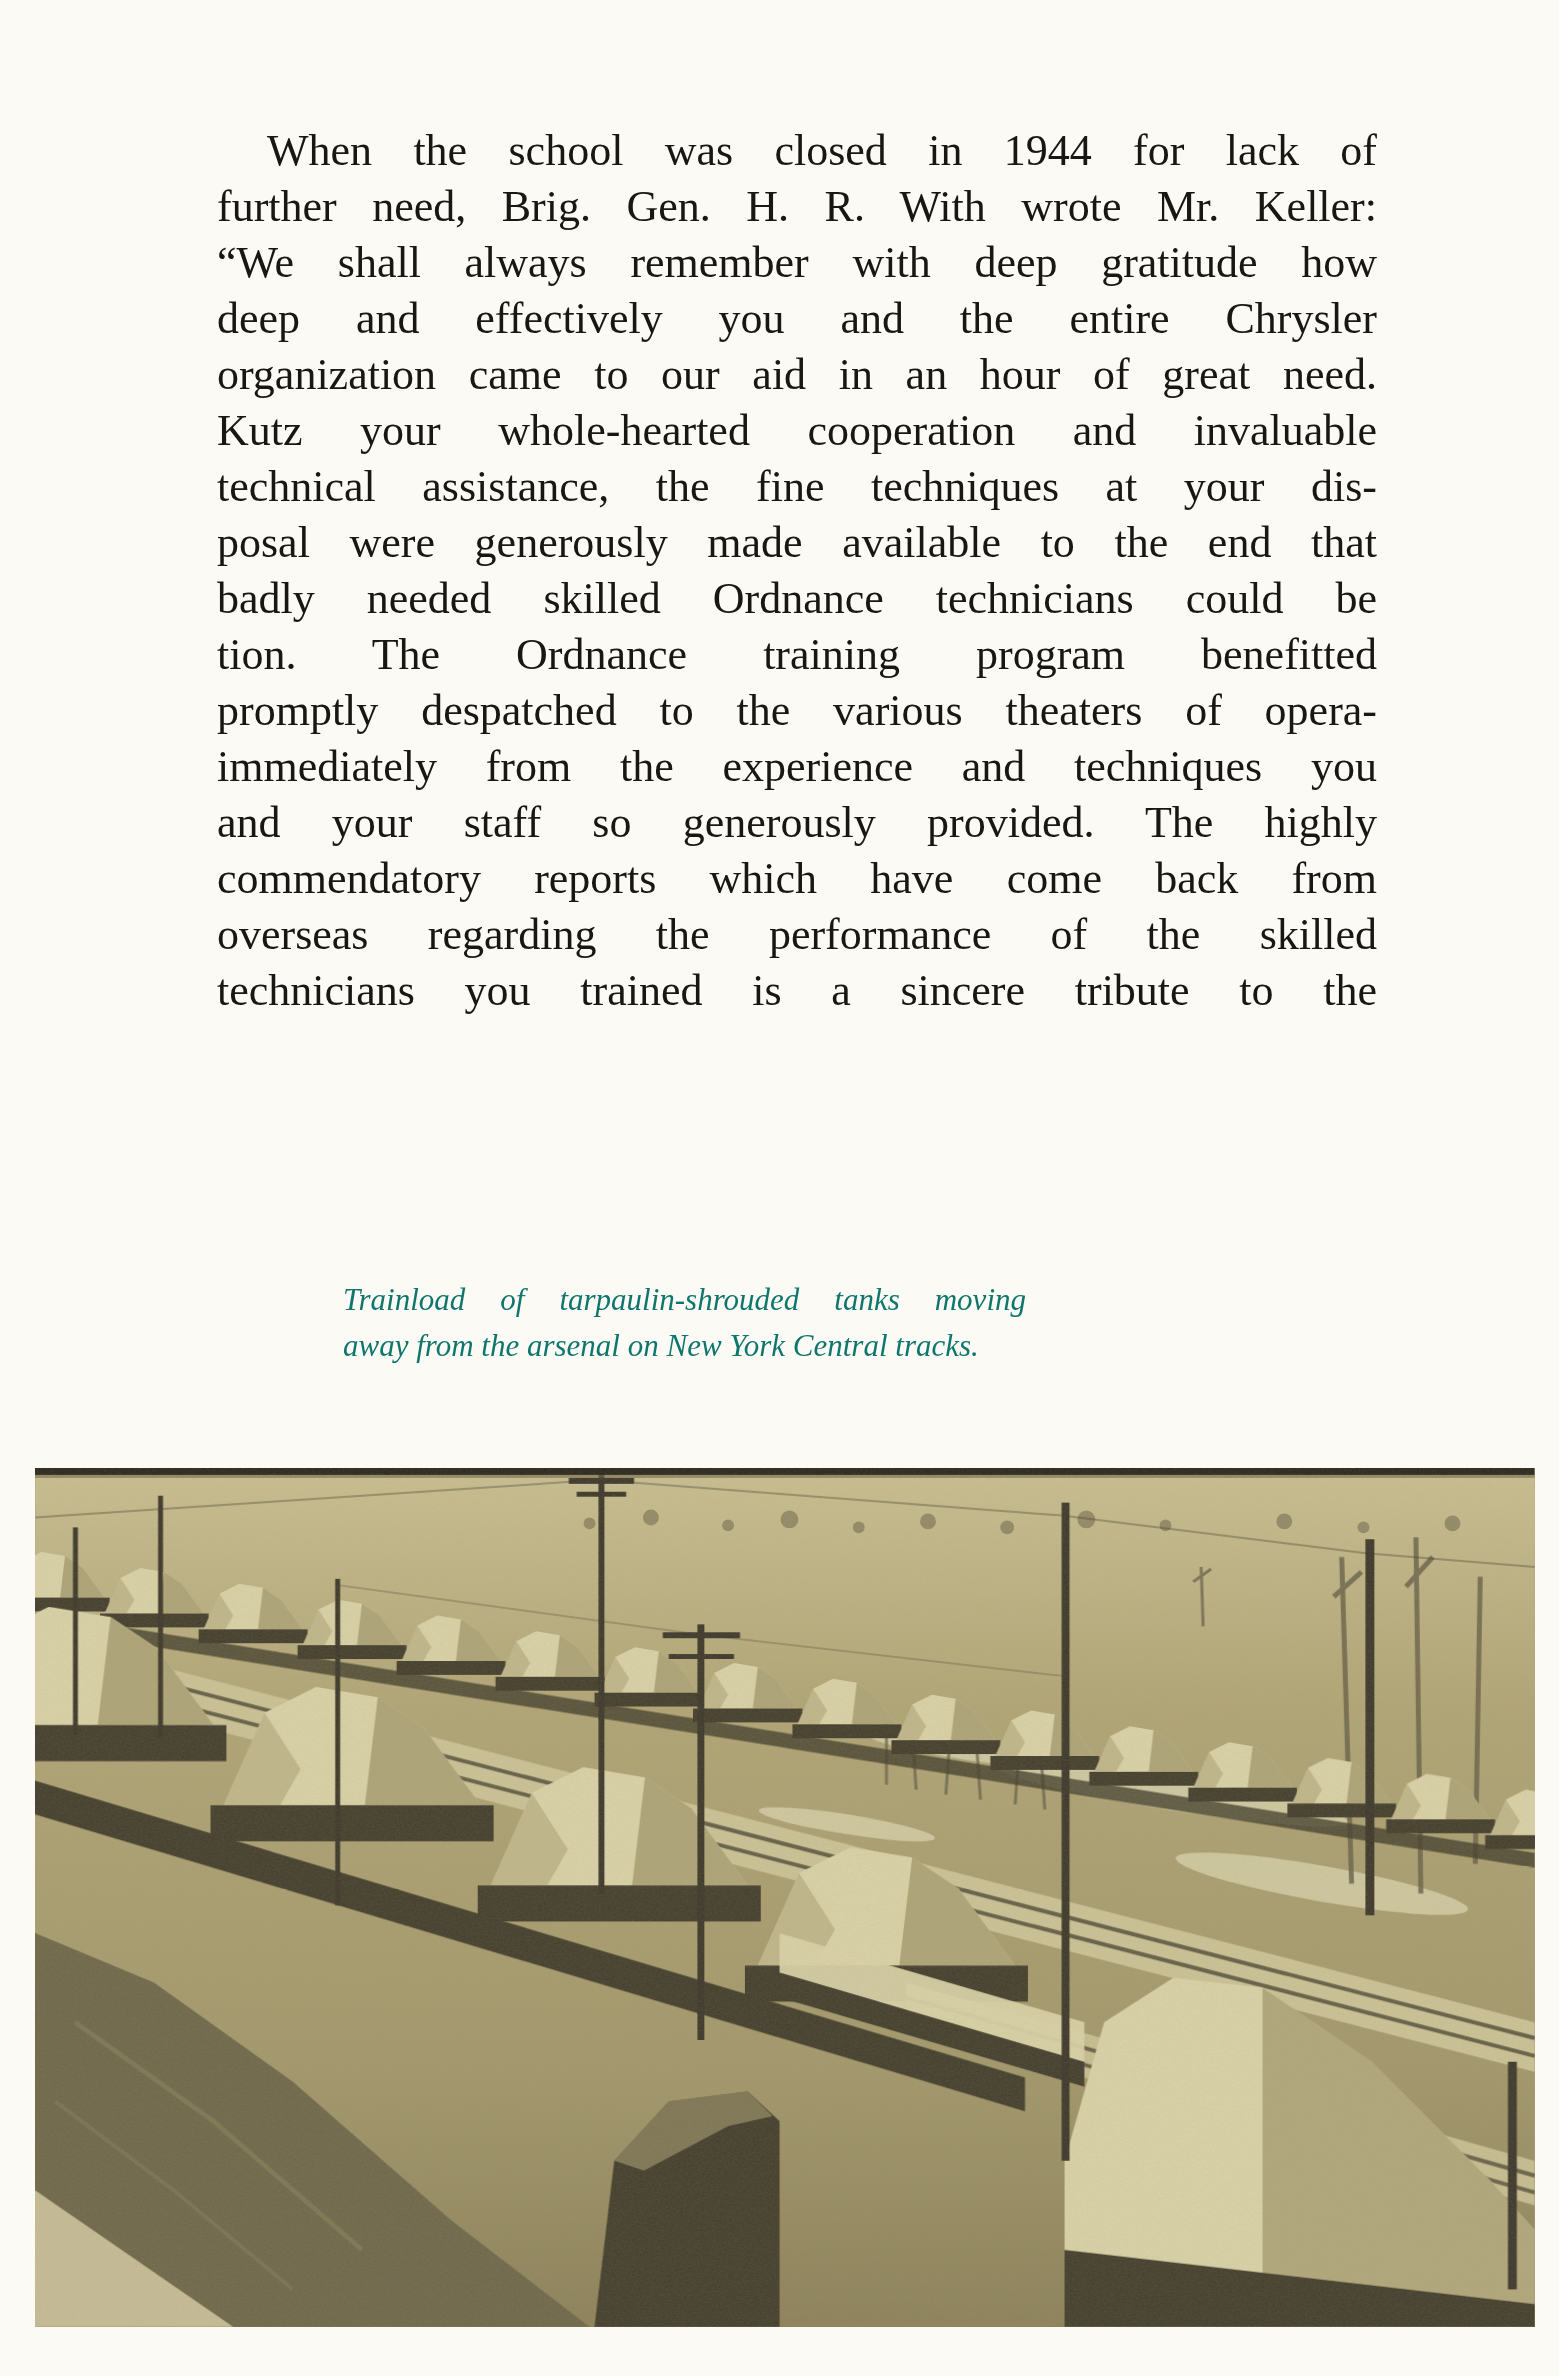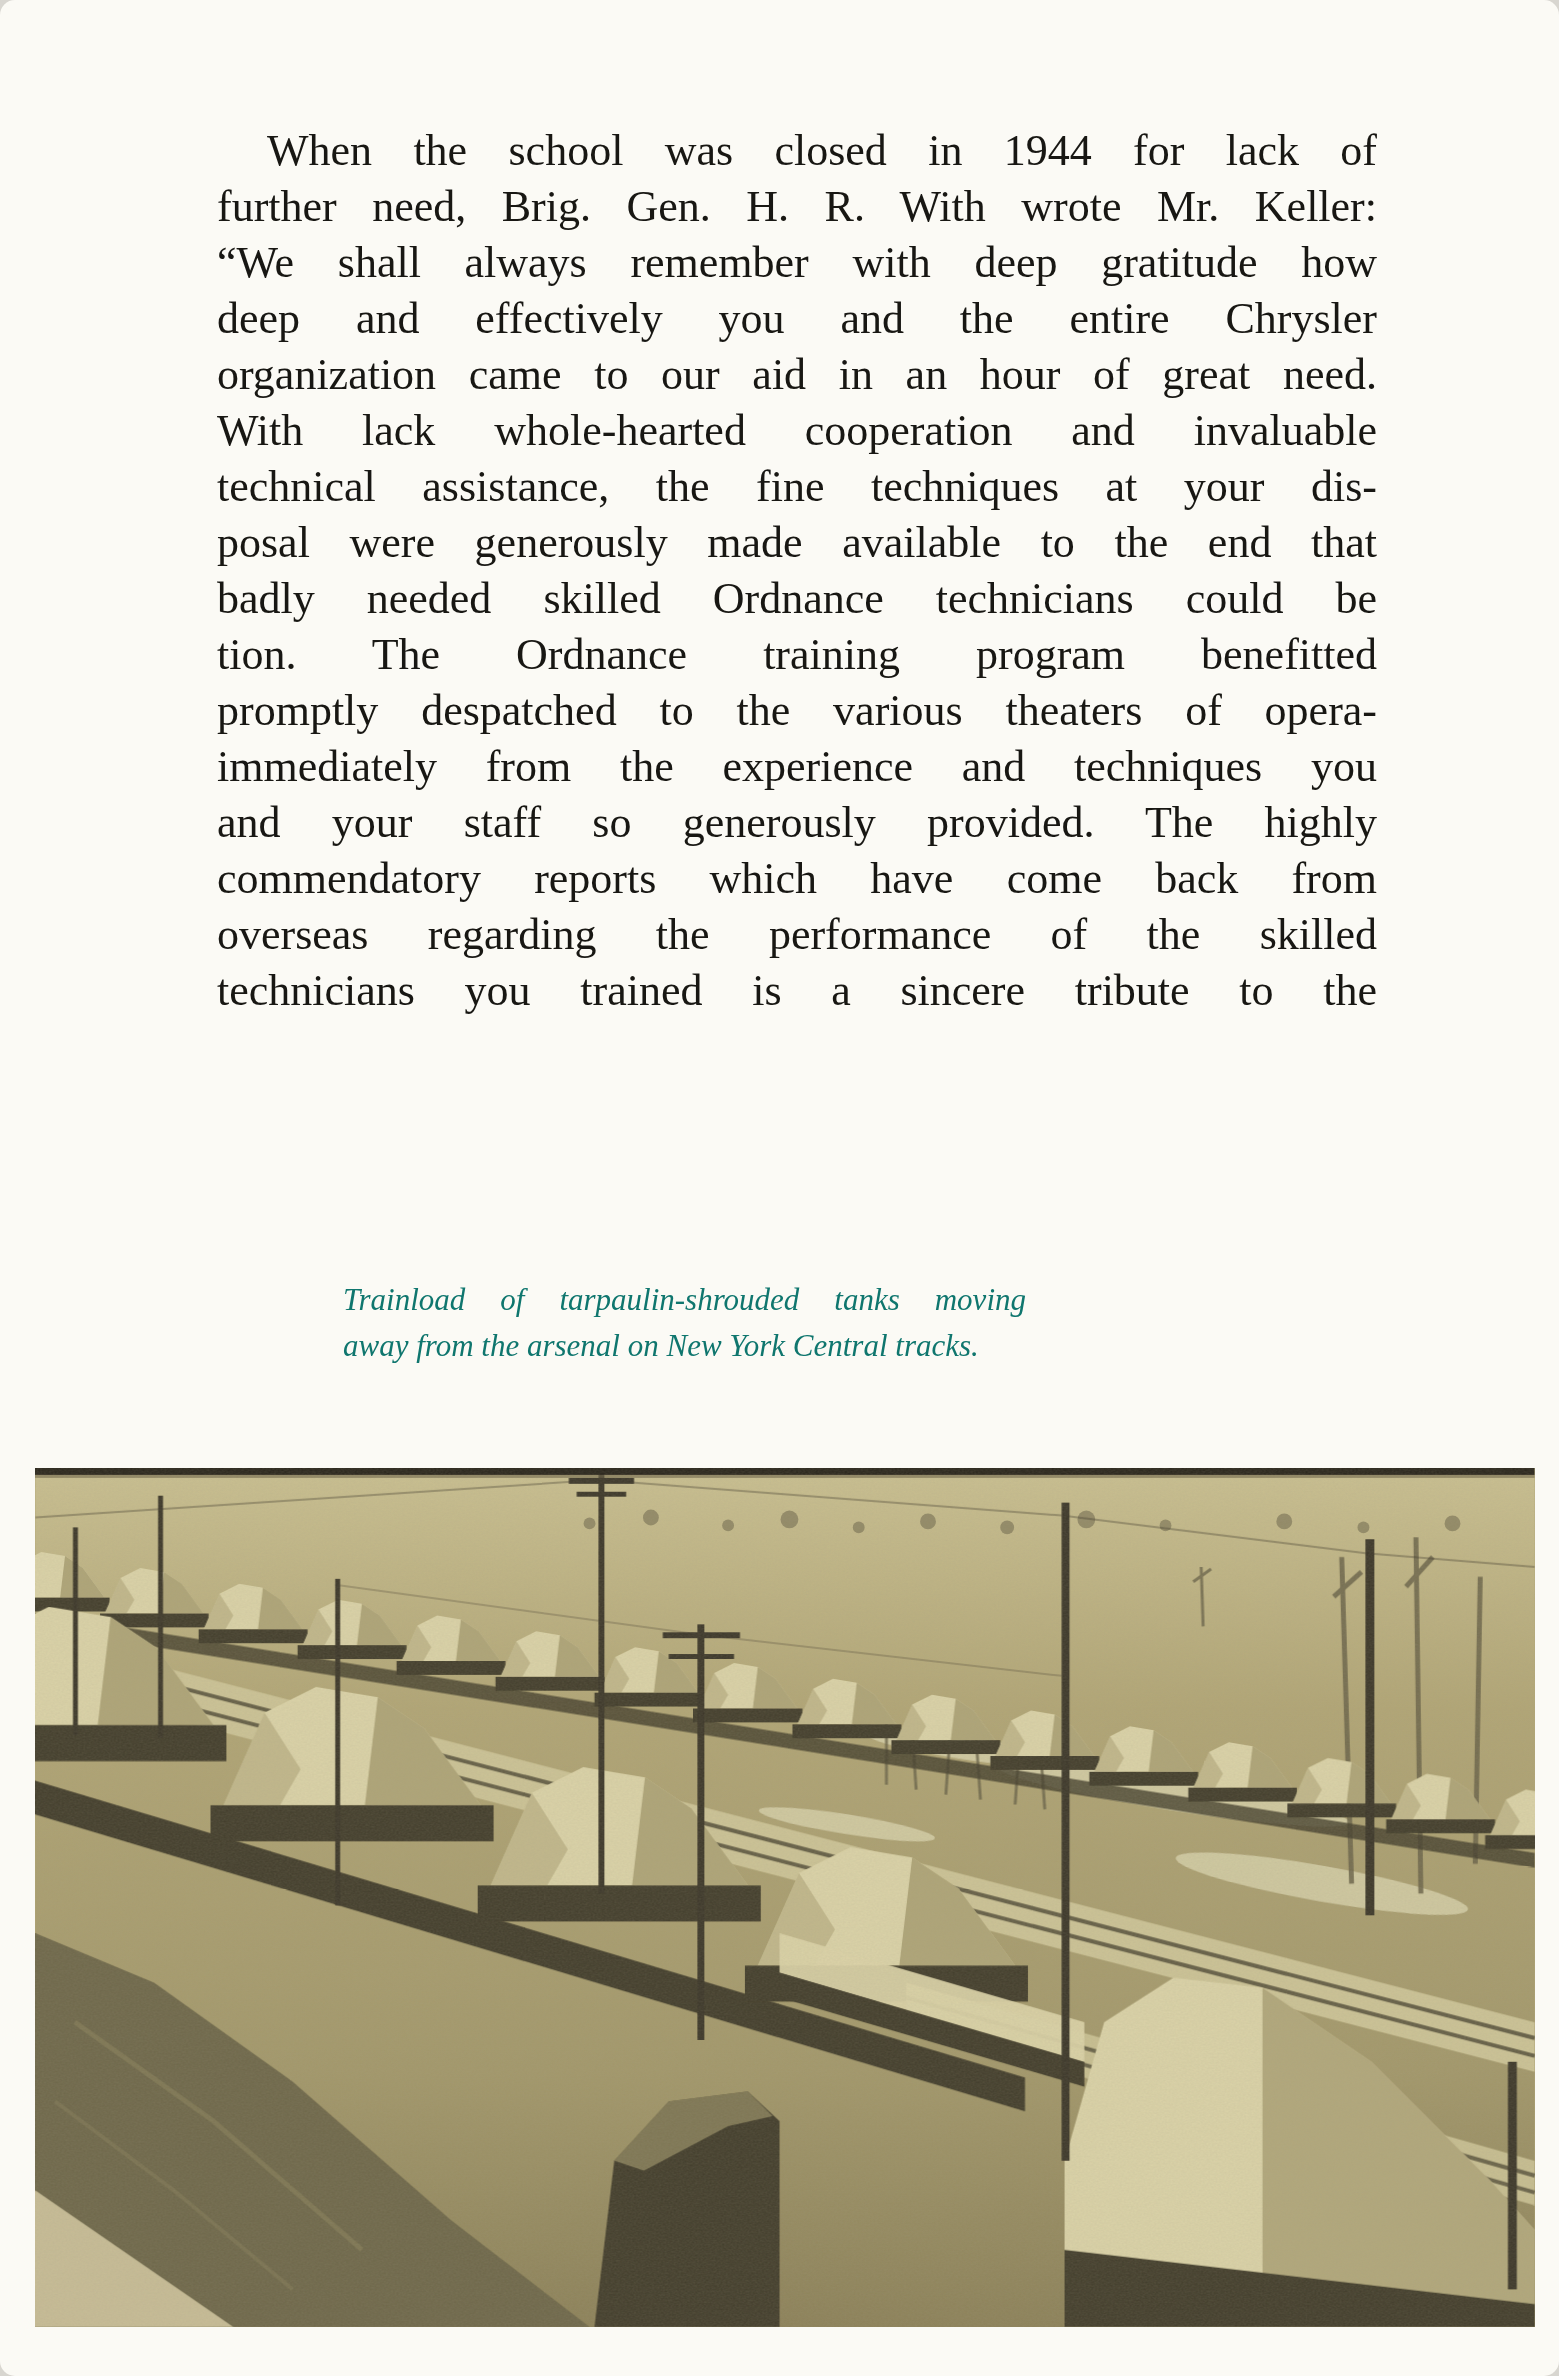--- a/index.html
+++ b/index.html
@@ -3,7 +3,7 @@
 <meta charset="utf-8">
 <style>
   html,body{margin:0;padding:0;background:#d8d6d0;}
-  .page{position:relative;width:1559px;height:2376px;background:#fbfaf5;margin:0 auto;overflow:hidden;font-family:"Liberation Serif",serif;border-radius:15px;}
+  .page{position:relative;width:1559px;height:2376px;background:#fbfaf5;margin:0 auto;overflow:hidden;font-family:"Liberation Serif",serif;}
   .body-text{position:absolute;left:217px;top:123px;width:1160px;font-size:44px;line-height:56px;color:#181713;}
   .bline{text-align:justify;text-align-last:justify;}
   .bline.indent{text-indent:50px;}

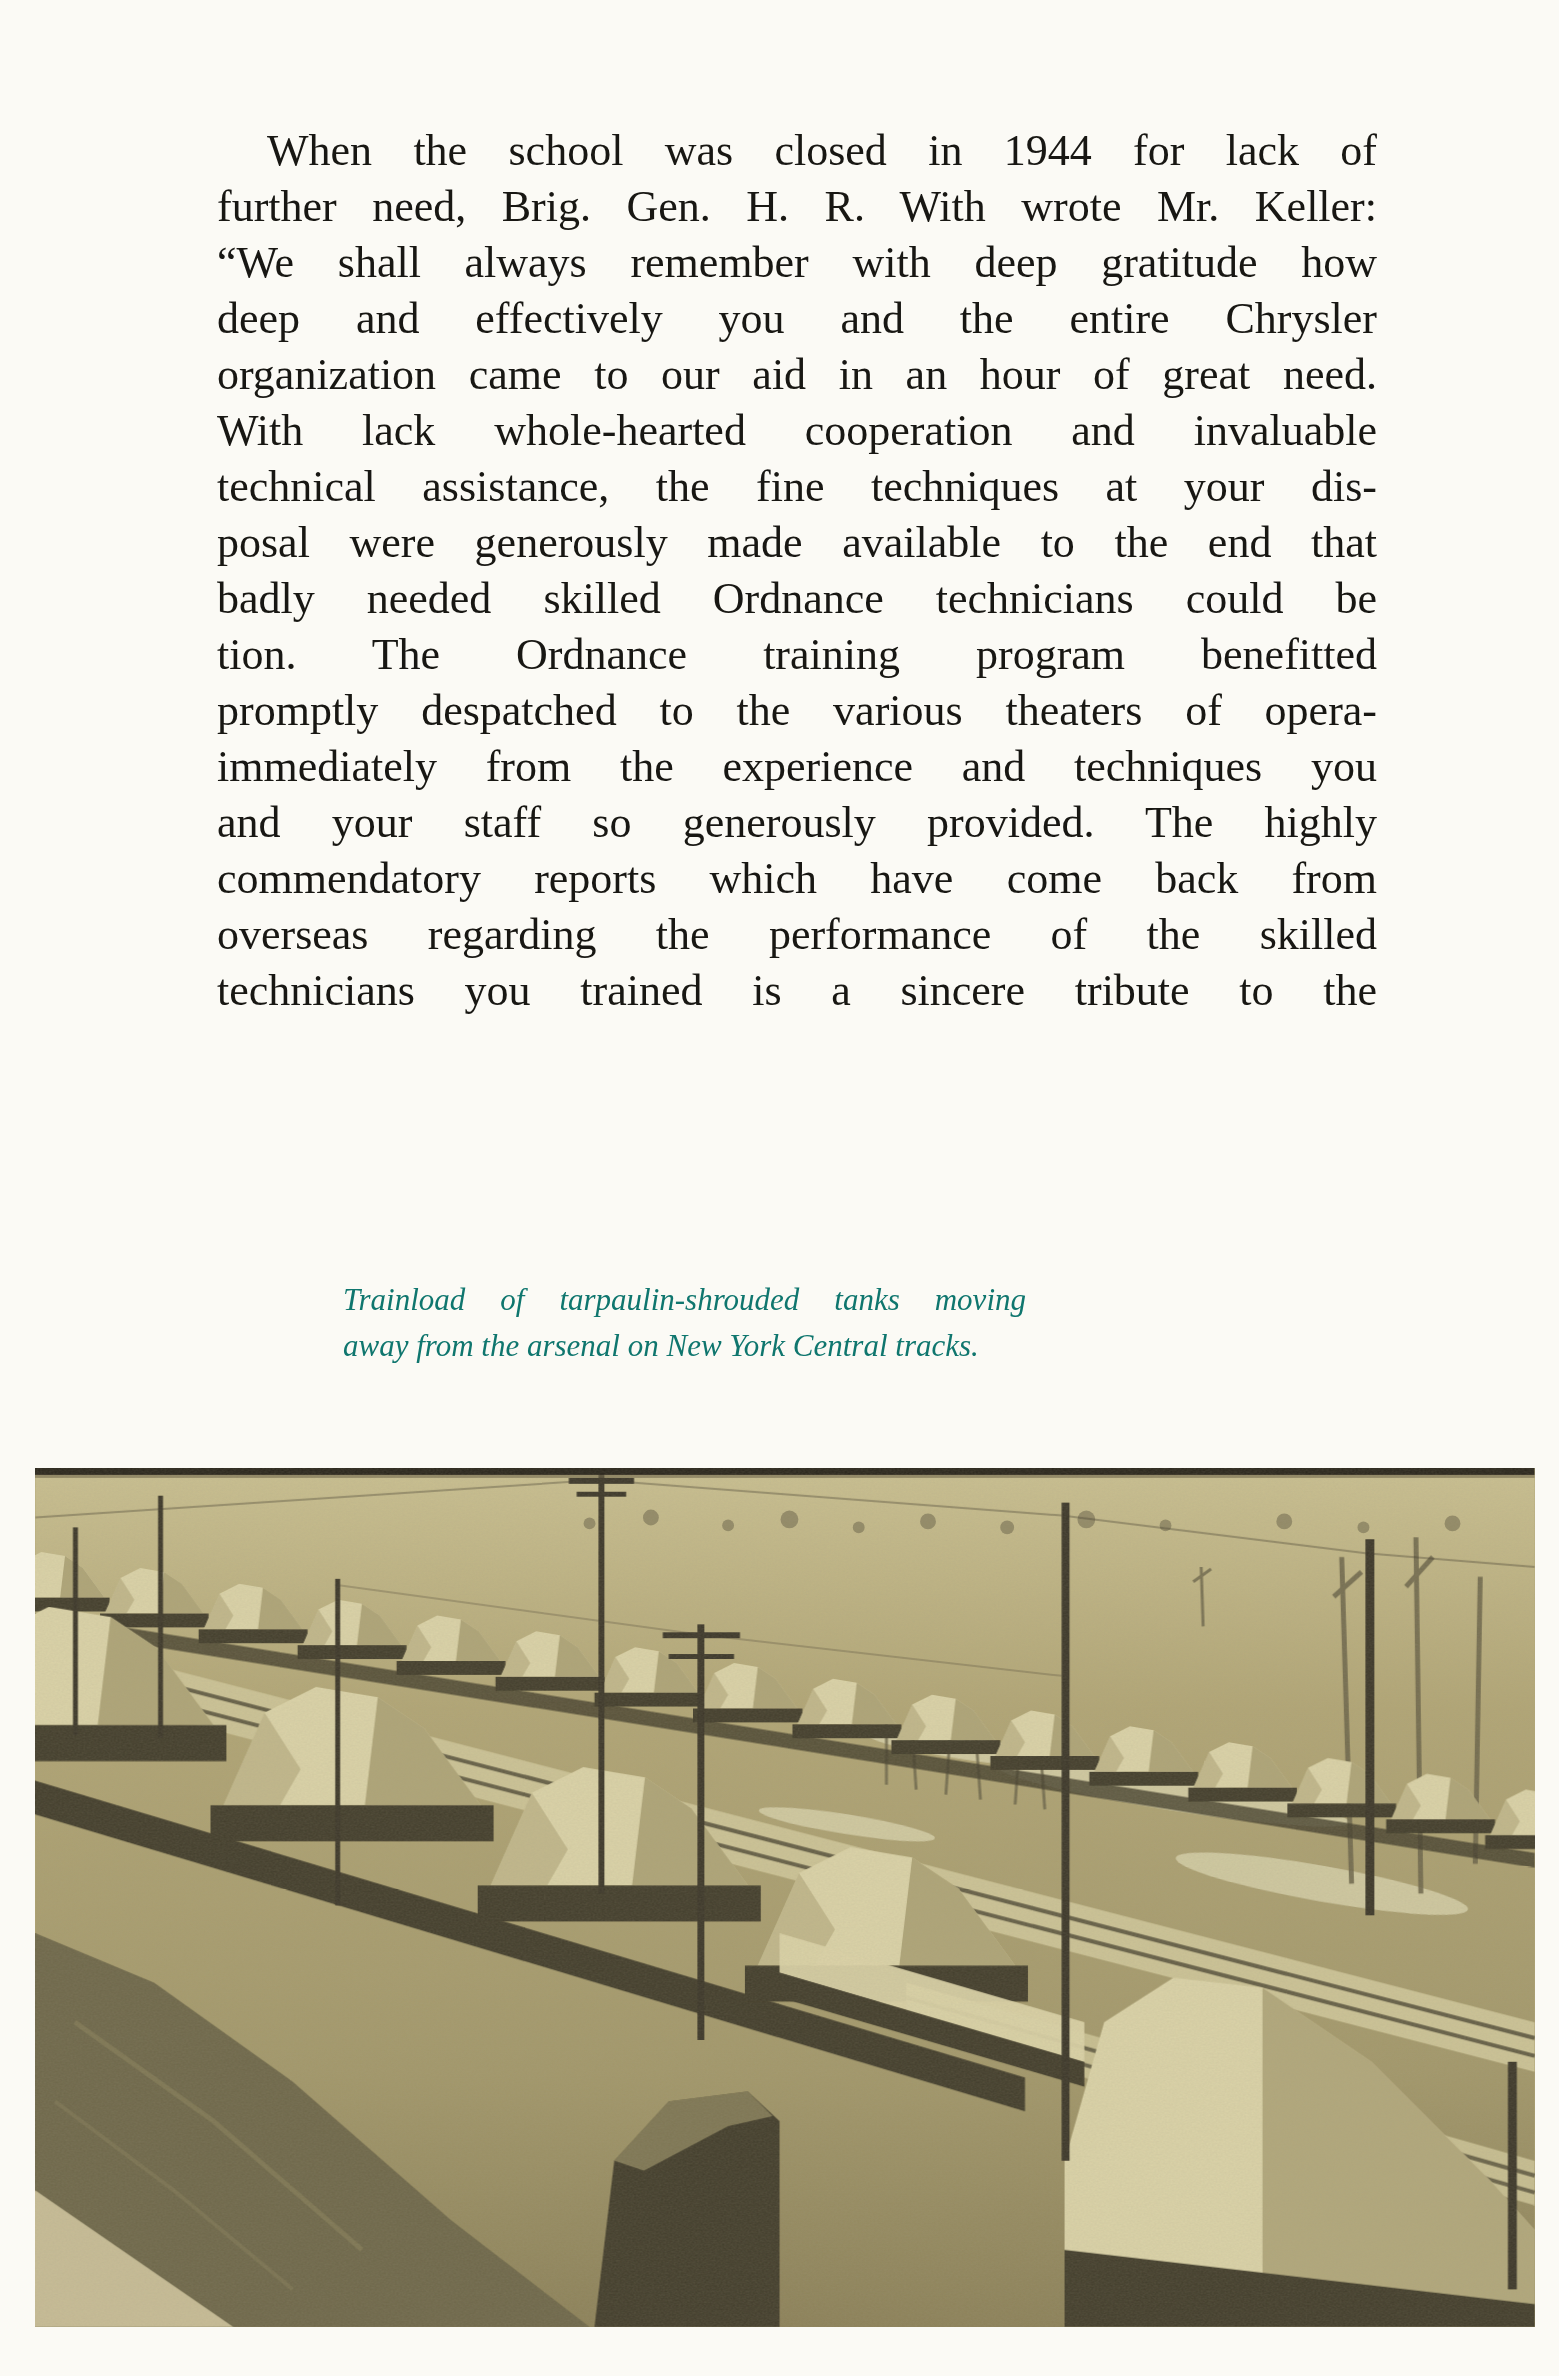--- a/index.html
+++ b/index.html
@@ -23,7 +23,7 @@
     <div class="bline">“We shall always remember with deep gratitude how</div>
     <div class="bline">deep and effectively you and the entire Chrysler</div>
     <div class="bline">organization came to our aid in an hour of great need.</div>
-    <div class="bline">With lack whole-hearted cooperation and invaluable</div>
+    <div class="bline">Kutz your whole-hearted cooperation and invaluable</div>
     <div class="bline">technical assistance, the fine techniques at your dis-</div>
     <div class="bline">posal were generously made available to the end that</div>
     <div class="bline">badly needed skilled Ordnance technicians could be</div>

